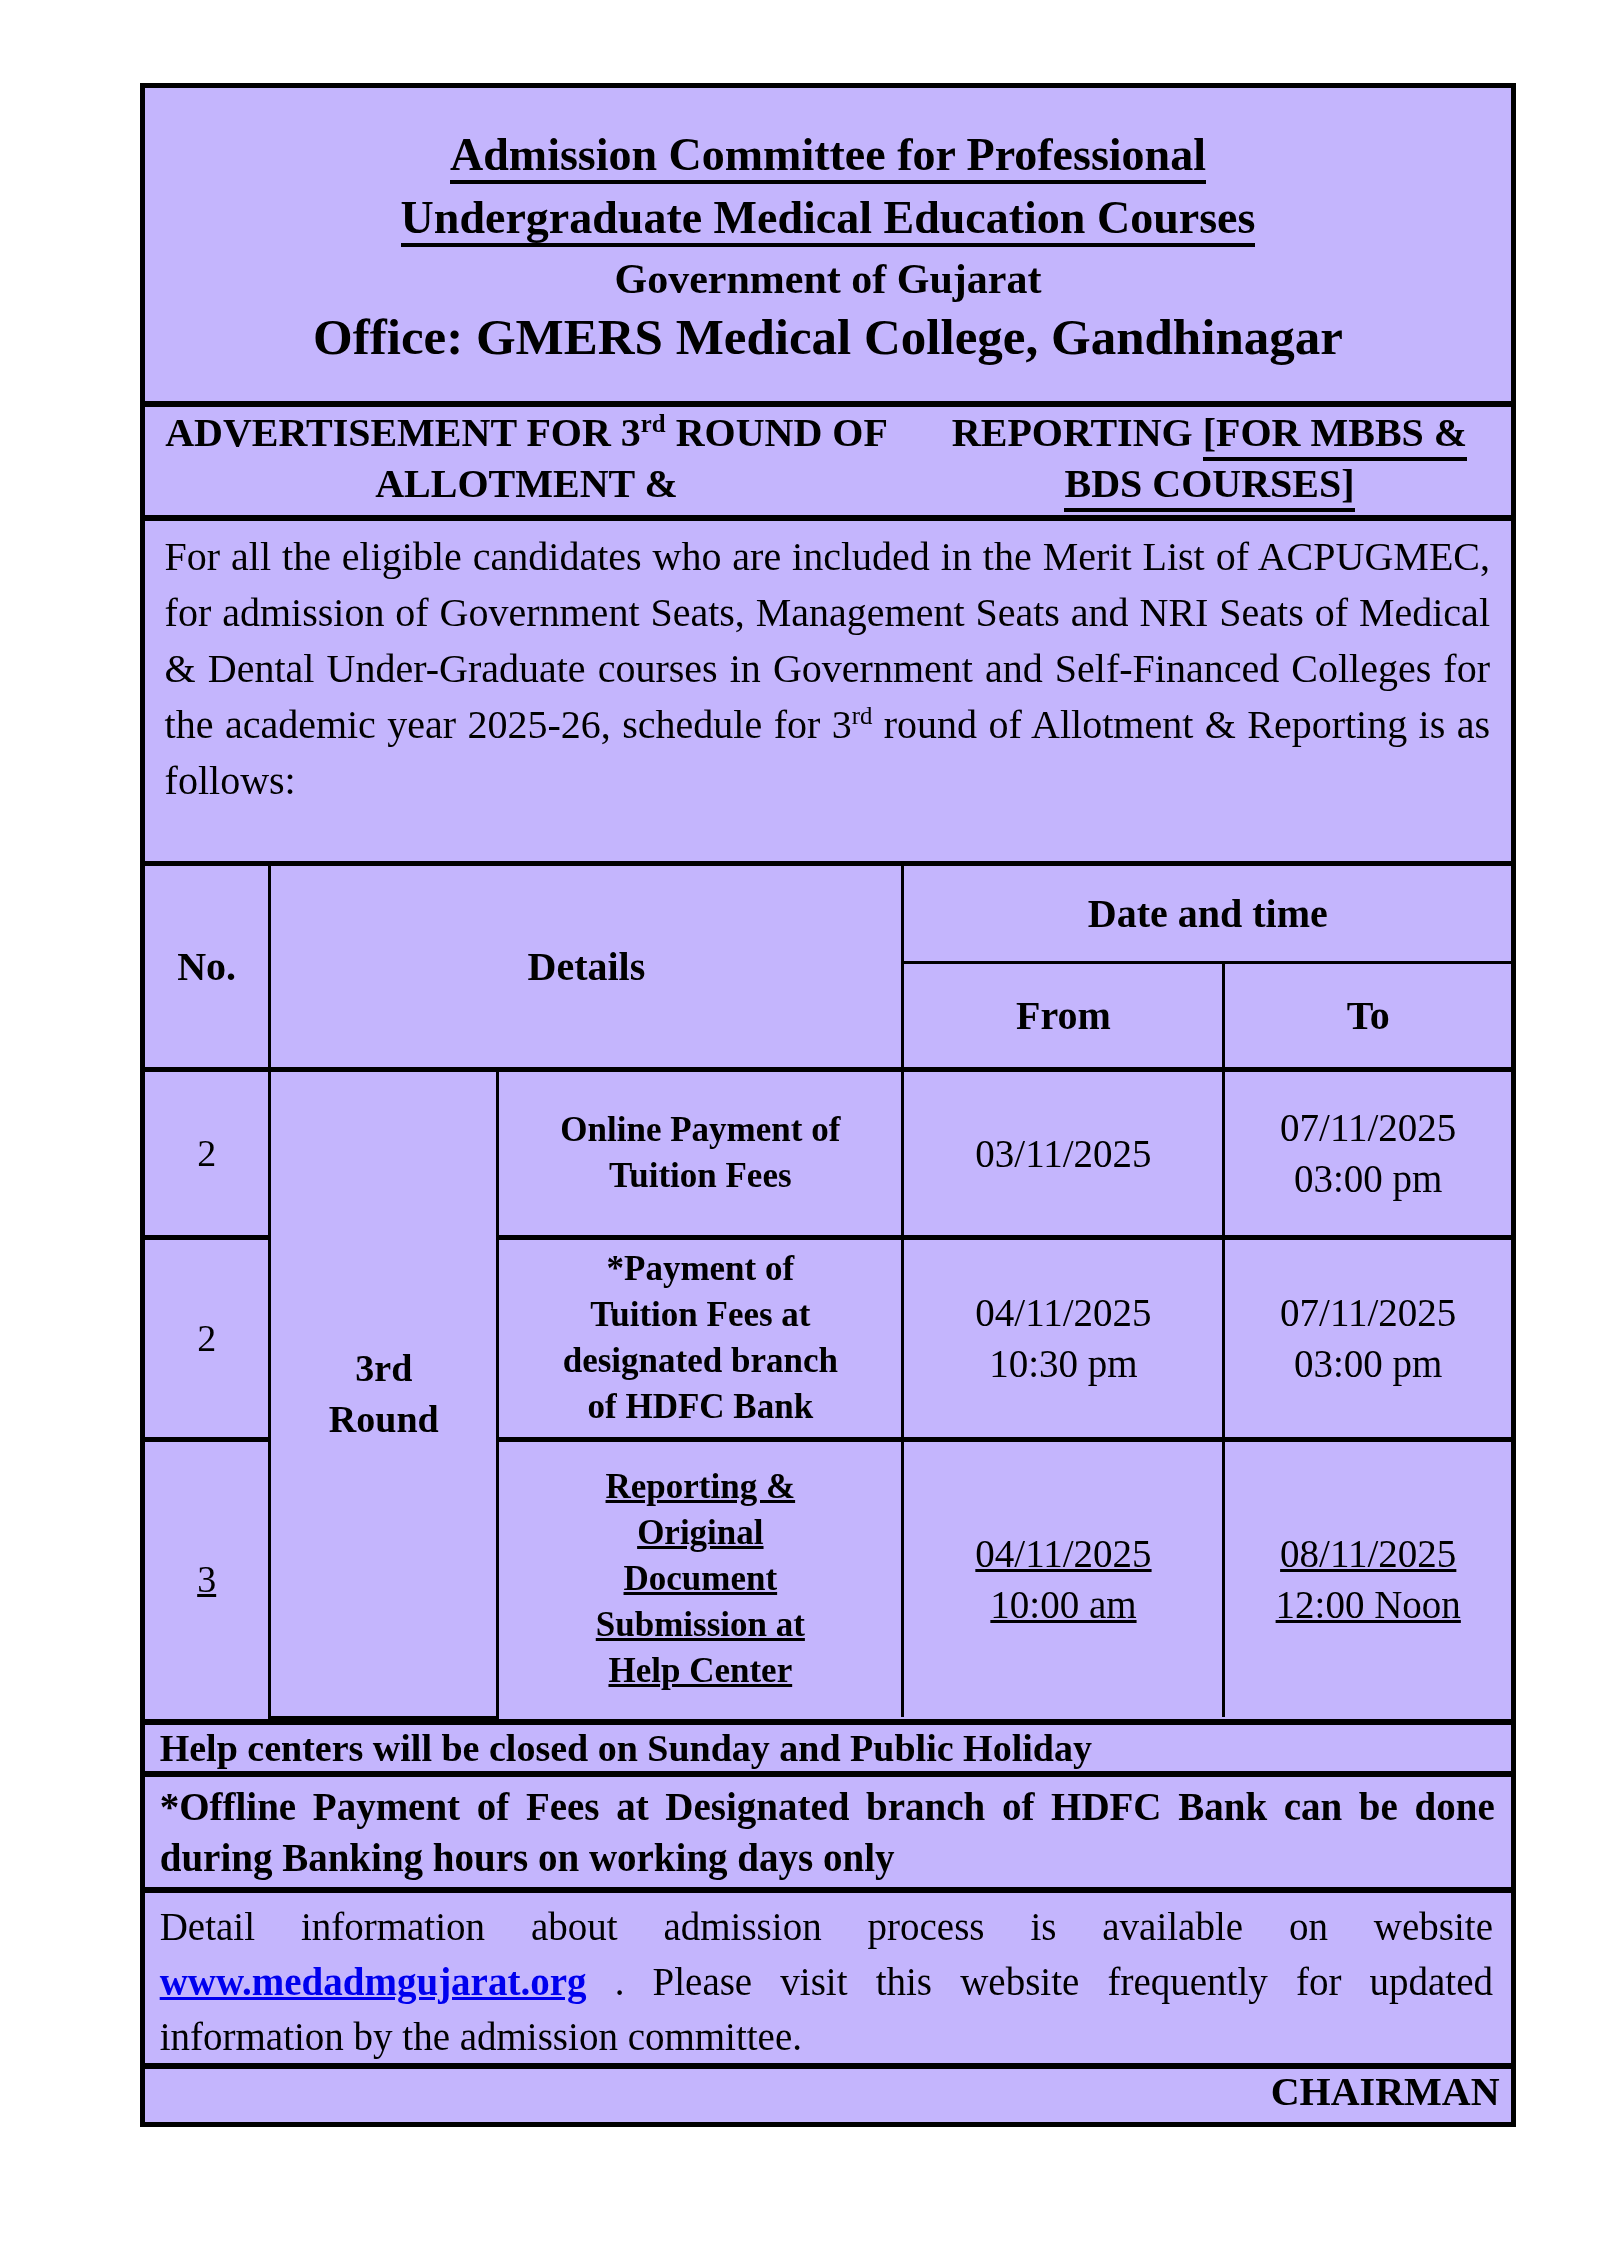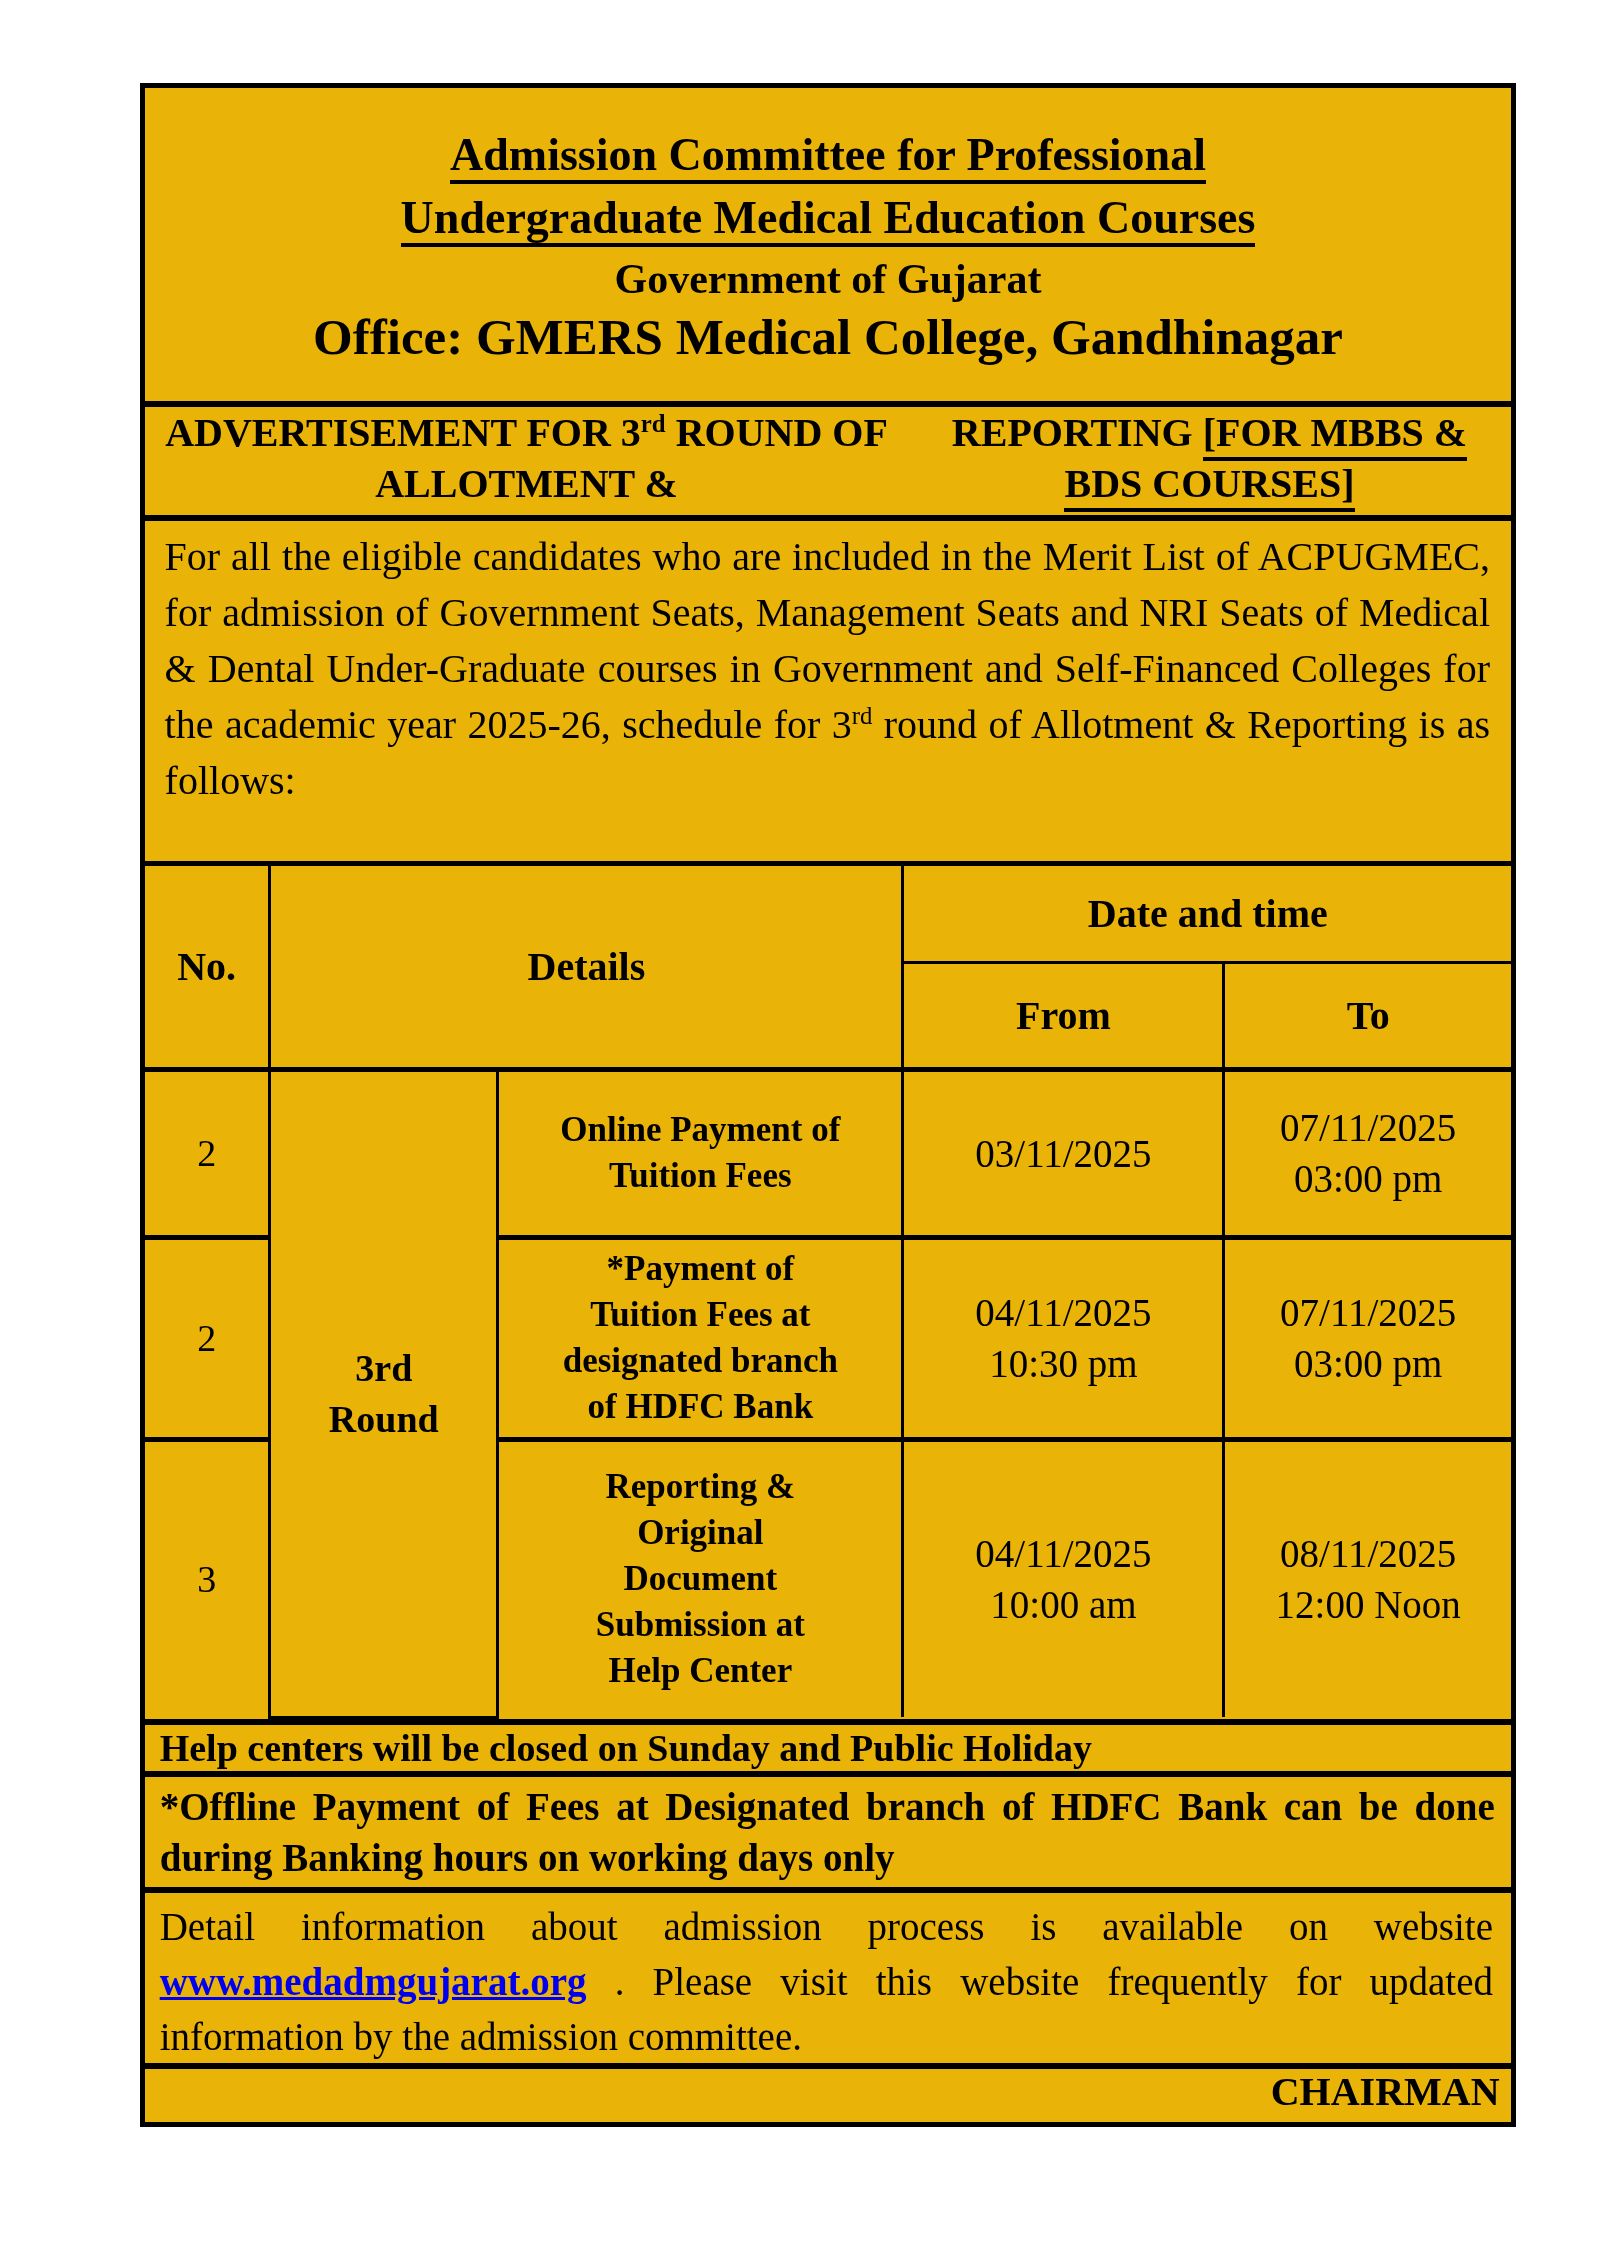--- a/index.html
+++ b/index.html
@@ -16,7 +16,7 @@
     width: 1376px; height: 2044px;
     border: 5.7px solid #000;
     box-sizing: border-box;
-    background: #eab308;
+    background: #c4b5fd;
     overflow: hidden;
   }
   .doc > section { box-sizing: border-box; }

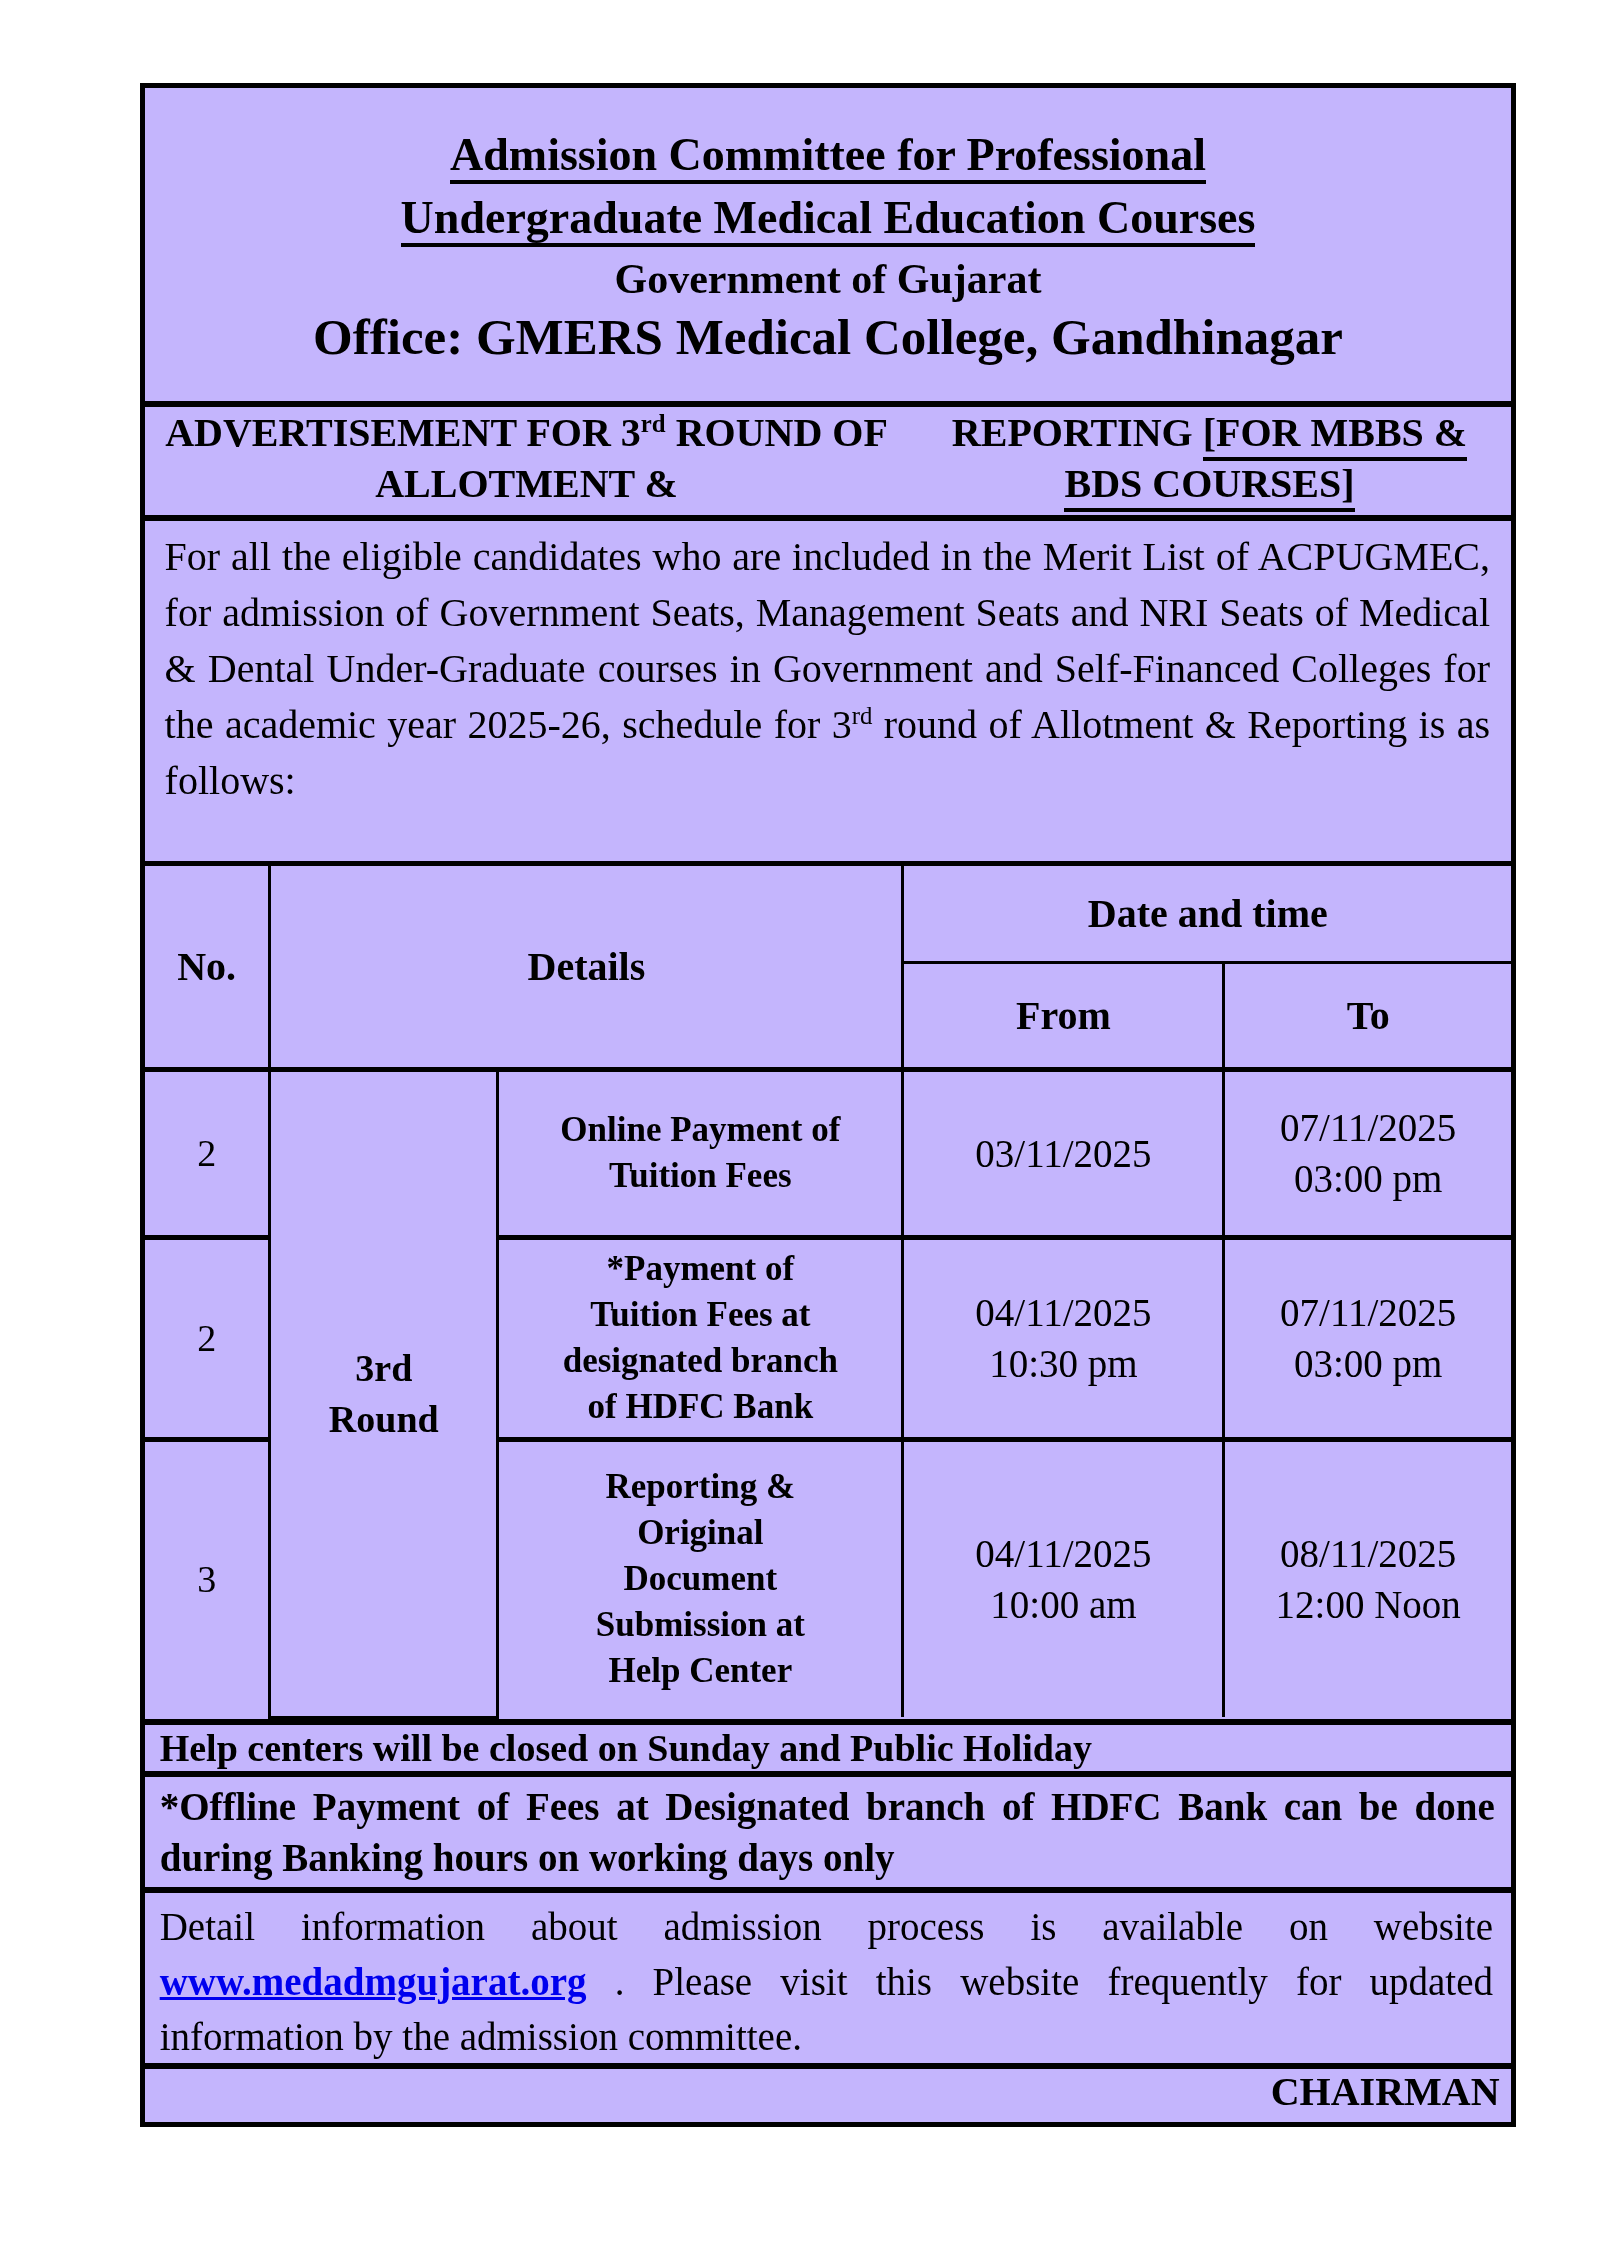--- a/index.html
+++ b/index.html
@@ -66,7 +66,7 @@
   .schedule tr > *:last-child { border-right: none; }
   .schedule thead tr:first-child > * { border-top: none; }
   .schedule tbody tr > * { border-top-width: 5.7px; }
-  .schedule tbody tr:last-child > * { border-bottom: none; }
+  .schedule tbody tr:last-child > * { border-bottom: none; text-decoration: underline; }
   .schedule th { font-weight: bold; font-size: 40px; }
   .schedule tr.hrowA { height: 96px; }
   .schedule tr.hrowB { height: 107px; }

